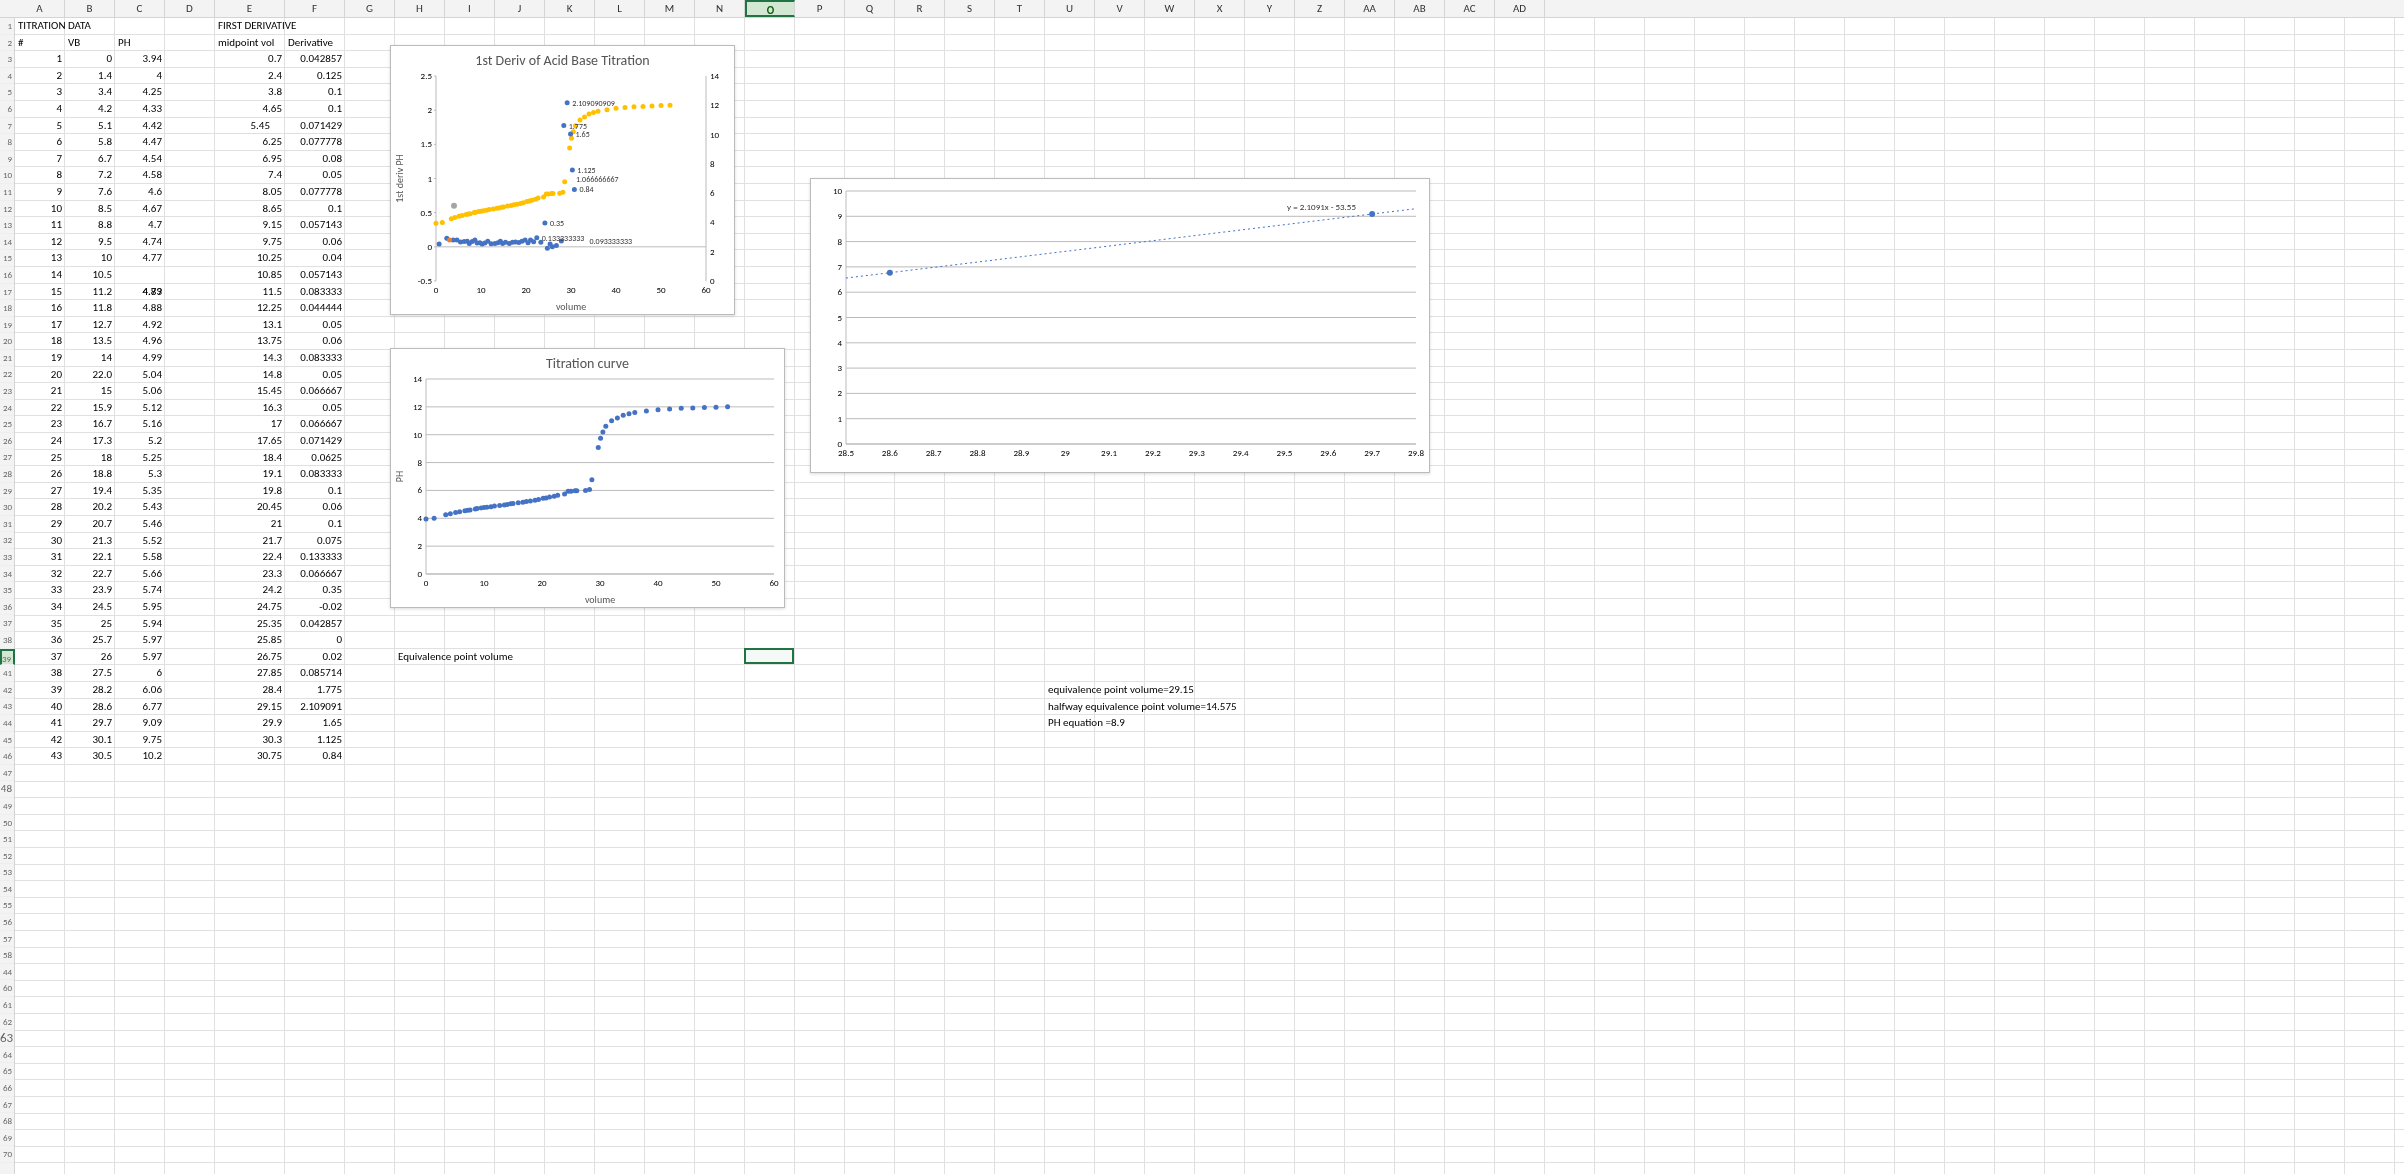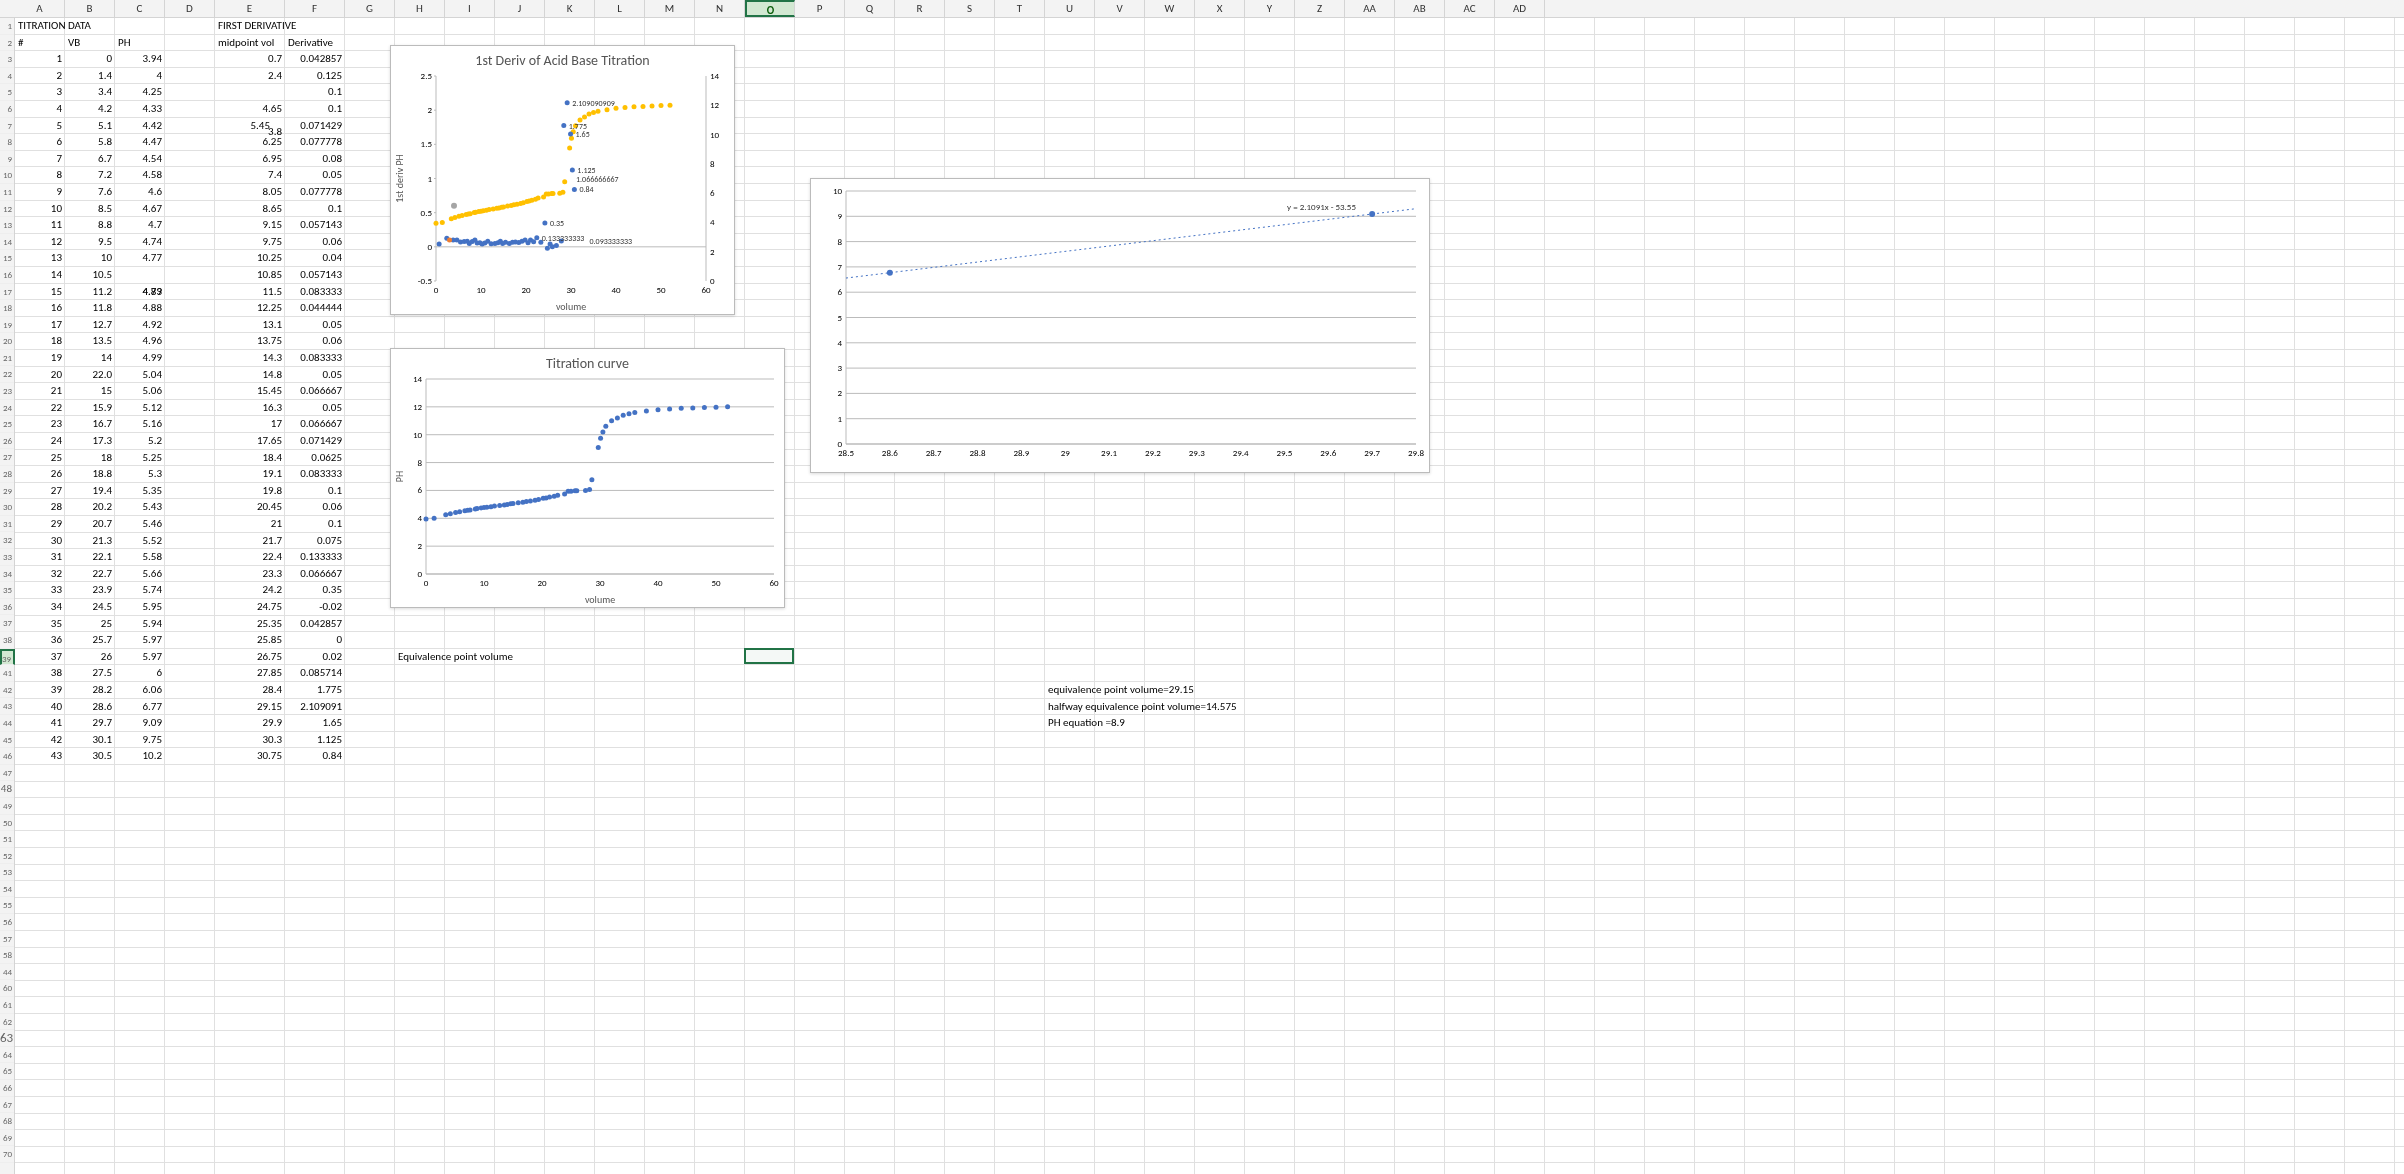--- a/index.html
+++ b/index.html
@@ -283,7 +283,7 @@
         <div class="cell r" style="left: 0px; top: 66.4px; width: 50px;">3</div>
         <div class="cell r" style="left: 50px; top: 66.4px; width: 50px;">3.4</div>
         <div class="cell r" style="left: 100px; top: 66.4px; width: 50px;">4.25</div>
-        <div class="cell r" style="left: 200px; top: 66.4px; width: 70px; margin-top: 40px;">3.8</div>
+        <div class="cell r" style="left: 200px; top: 66.4px; width: 70px;">3.8</div>
         <div class="cell r" style="left: 270px; top: 66.4px; width: 60px;">0.1</div>
         <div class="cell r" style="left: 0px; top: 83px; width: 50px;">4</div>
         <div class="cell r" style="left: 50px; top: 83px; width: 50px;">4.2</div>

